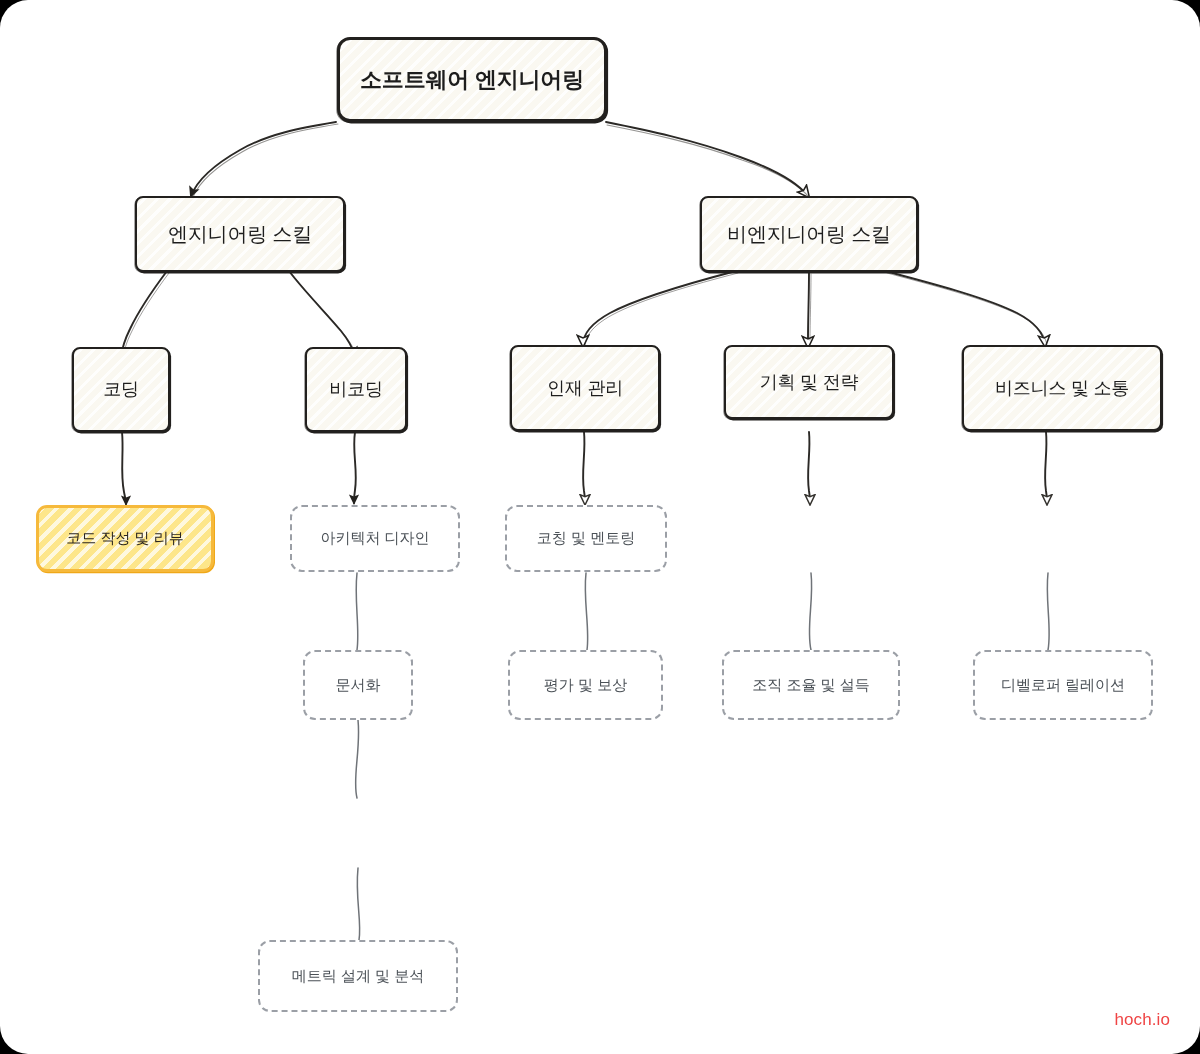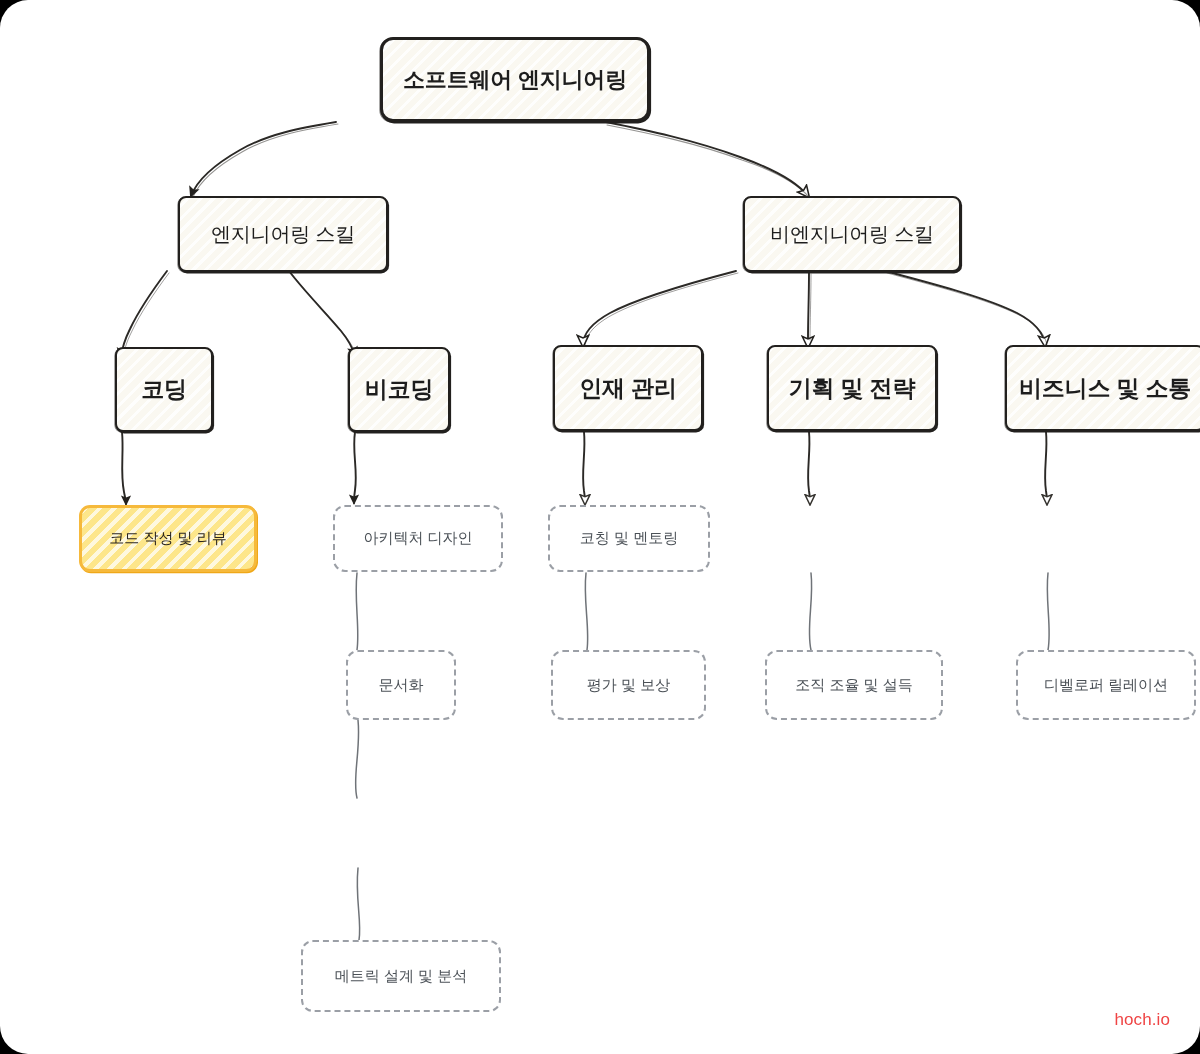--- a/index.html
+++ b/index.html
@@ -35,7 +35,6 @@
     text-align: right;
     color: #1d1d1d;
     line-height: 1.25;
-    margin-left: 43px;
   }
   .node .label {
     position: relative;

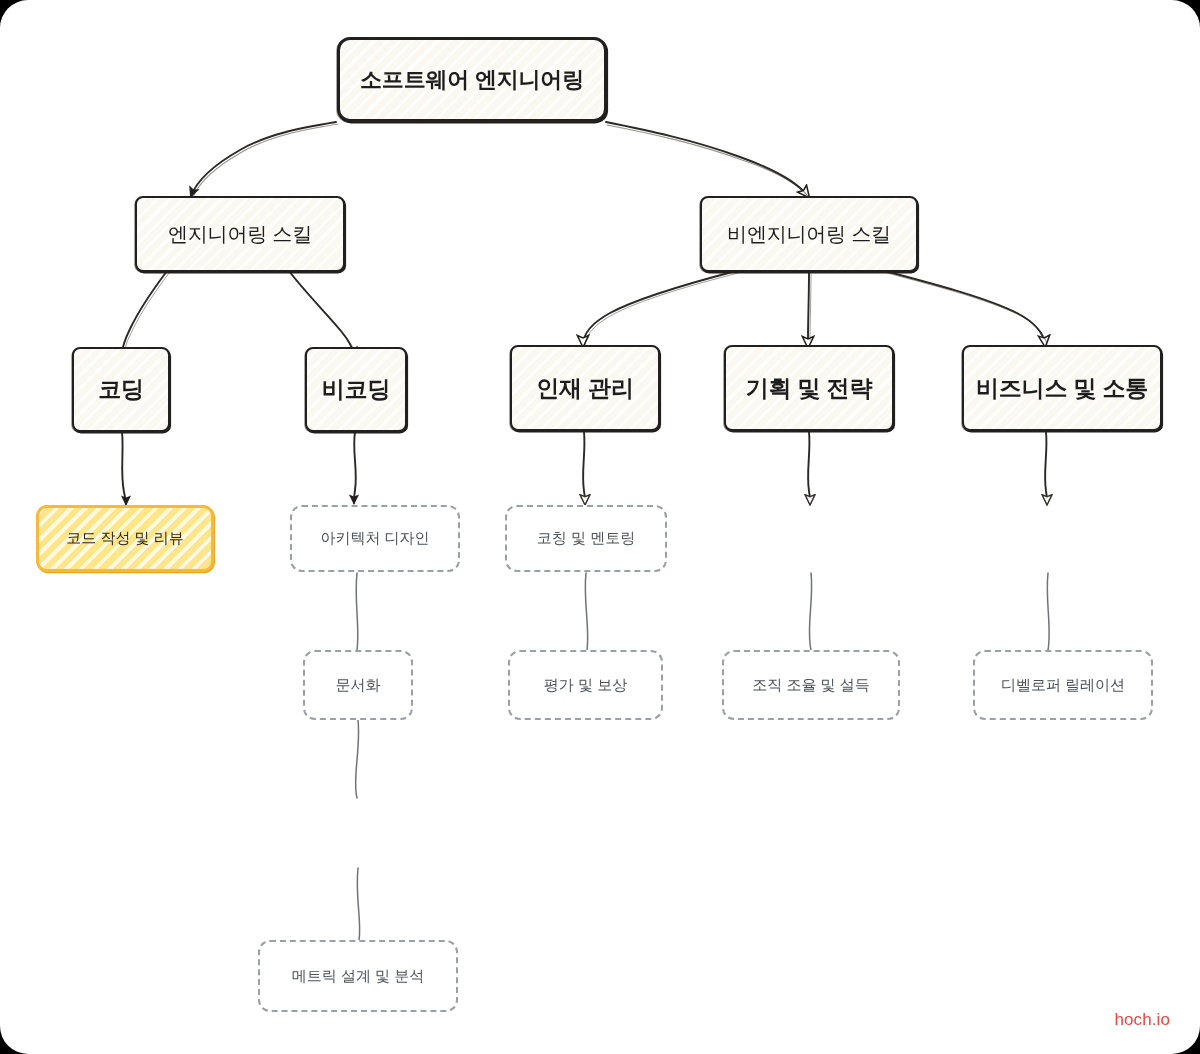--- a/index.html
+++ b/index.html
@@ -69,8 +69,8 @@
     letter-spacing: -0.2px;
   }
   .node.category {
-    font-size: 23px;
-    font-weight: 700;
+    font-size: 18px;
+    font-weight: 400;
     letter-spacing: -0.2px;
   }
   

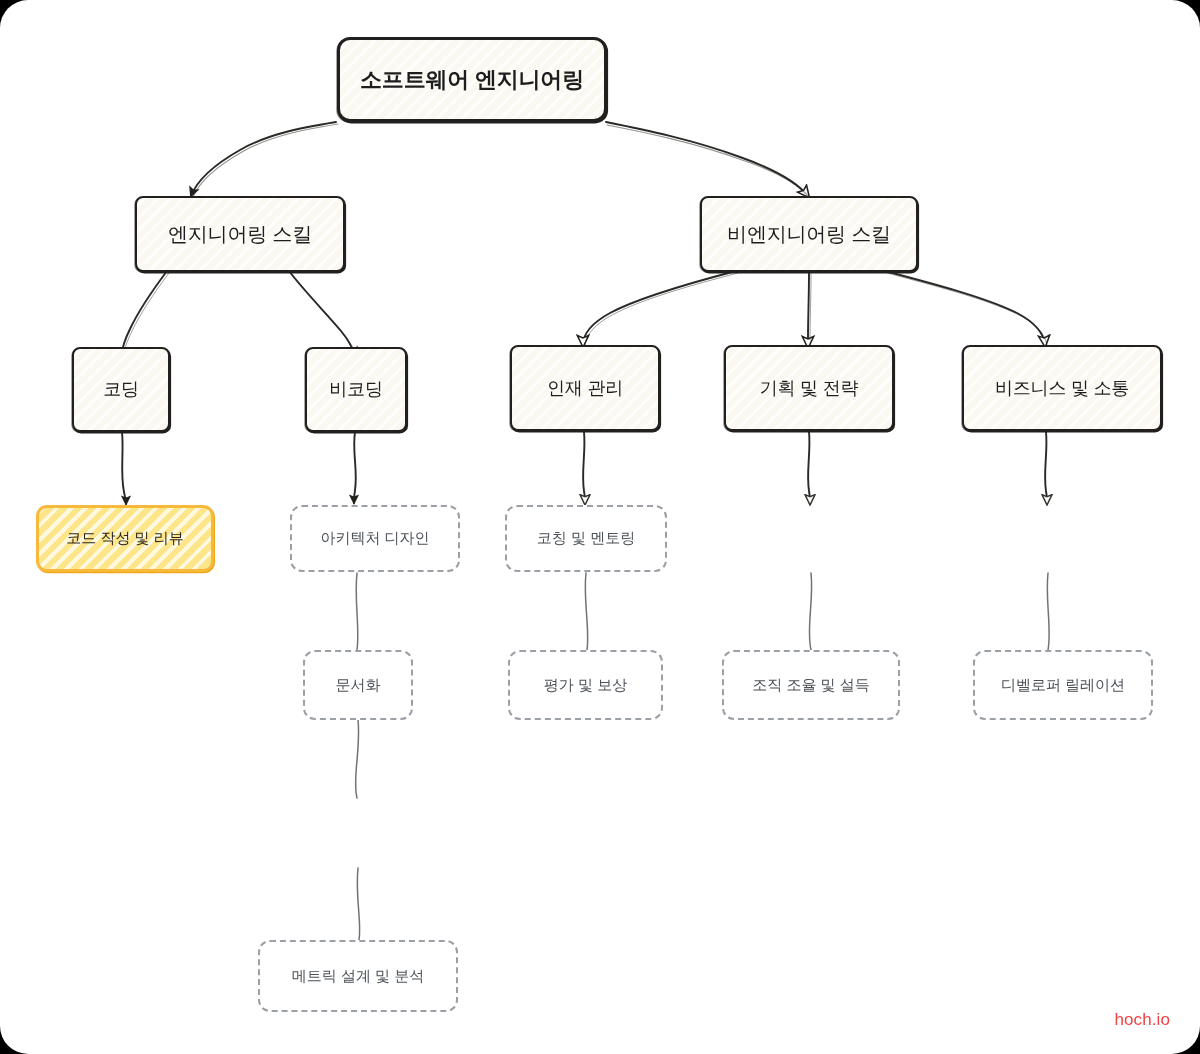--- a/index.html
+++ b/index.html
@@ -200,7 +200,7 @@
   <div class="node solid category" style="left:510px; top:345px; width:150px; height:86px;">
     <span class="label">인재 관리</span>
   </div>
-  <div class="node solid category" style="left:724px; top:345px; width:170px; height:86px;">
+  <div class="node solid category" style="left:724px; top:345px; width:170px; height:74px;">
     <span class="label">기획 및 전략</span>
   </div>
   <div class="node solid category" style="left:962px; top:345px; width:200px; height:86px;">

